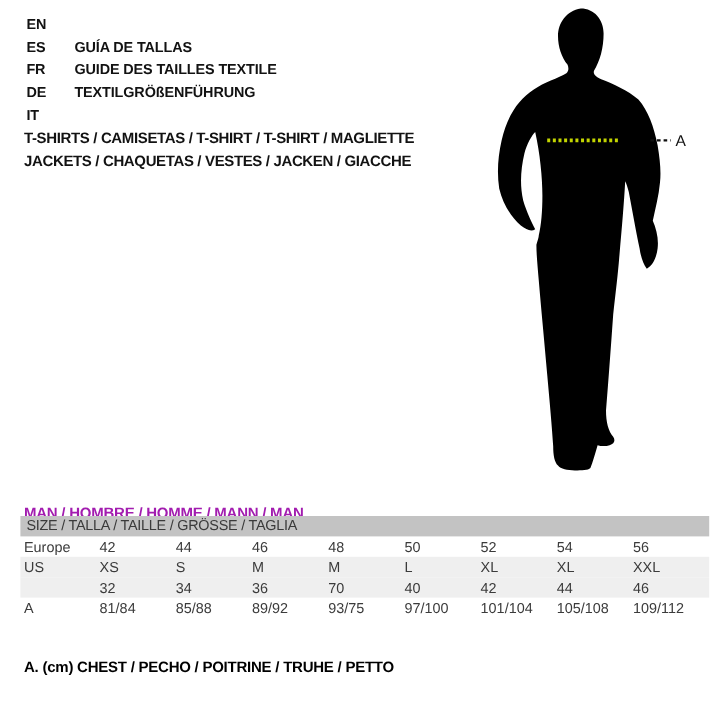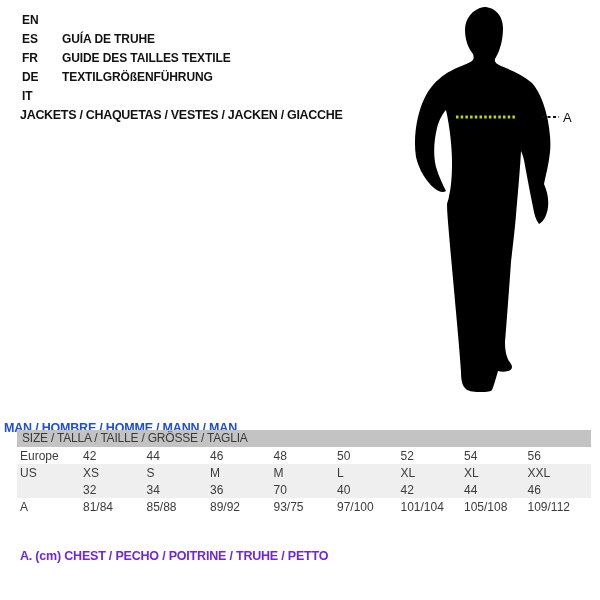--- a/index.html
+++ b/index.html
@@ -56,7 +56,7 @@
       </div>
       <div class="lang-row">
         <span class="lang-code">ES</span>
-        <span class="lang-label">GUÍA DE TRUHE</span>
+        <span class="lang-label">GUÍA DE TALLAS</span>
       </div>
       <div class="lang-row">
         <span class="lang-code">FR</span>

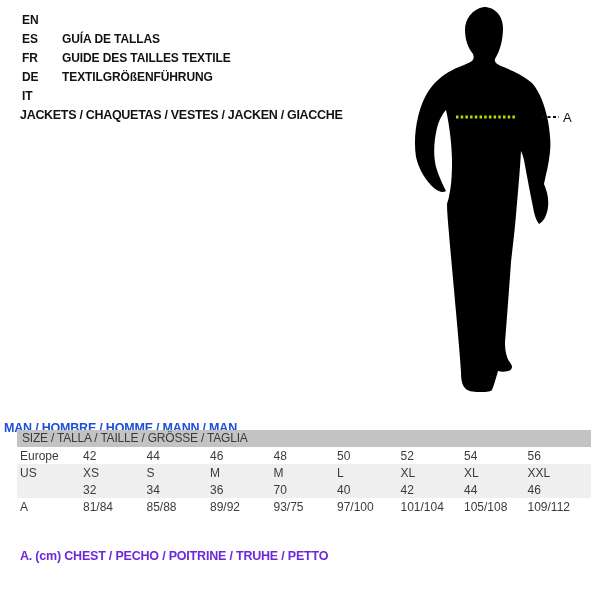--- a/index.html
+++ b/index.html
@@ -72,6 +72,7 @@
     </div>
 
   <div class="cat-lines">
+    <div>T-SHIRTS / CAMISETAS / T-SHIRT / T-SHIRT / MAGLIETTE</div>
     <div>JACKETS / CHAQUETAS / VESTES / JACKEN / GIACCHE</div>
   </div>
 

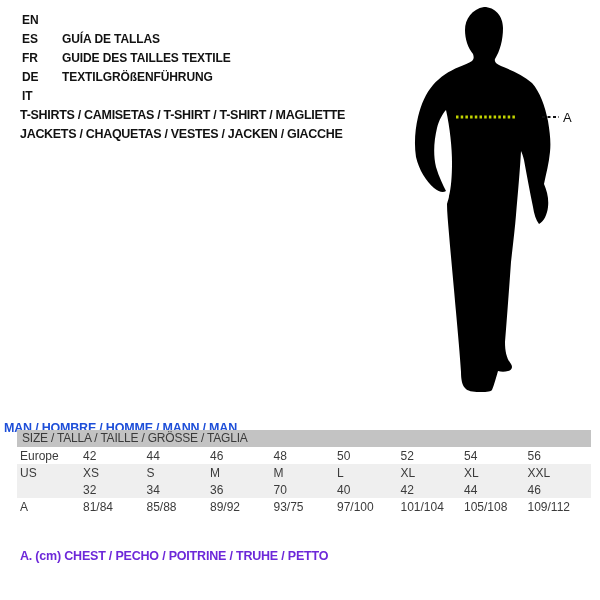--- a/index.html
+++ b/index.html
@@ -26,7 +26,7 @@
   .figure-svg text{font-family:"Liberation Sans","DejaVu Sans",sans-serif;font-size:13px;fill:#111111;}
 
   
-  .man-title{position:absolute;left:4px;top:420px;font-weight:700;font-size:12.5px;line-height:16px;letter-spacing:-0.2px;color:#1d4ed8;white-space:nowrap;}
+  .man-title{position:absolute;left:20px;top:420px;font-weight:700;font-size:12.5px;line-height:16px;letter-spacing:-0.2px;color:#a21caf;white-space:nowrap;}
 
   
   .size-table{position:absolute;left:17px;top:430px;width:574px;font-size:12px;color:#3b3b3b;}

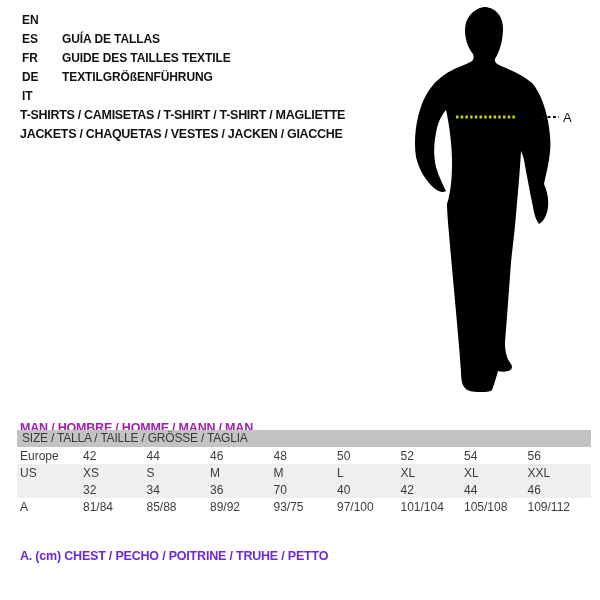--- a/index.html
+++ b/index.html
@@ -43,7 +43,7 @@
   .tcell{text-align:left;white-space:nowrap;}
 
   
-  .footnote{position:absolute;left:20px;top:549px;font-weight:700;font-size:12.5px;letter-spacing:-0.2px;color:#6d28d9;white-space:nowrap;}
+  .footnote{position:absolute;left:20px;top:549px;font-weight:700;font-size:12.5px;letter-spacing:-0.2px;color:#000000;white-space:nowrap;}
 </style>
 </head>
 <body>

